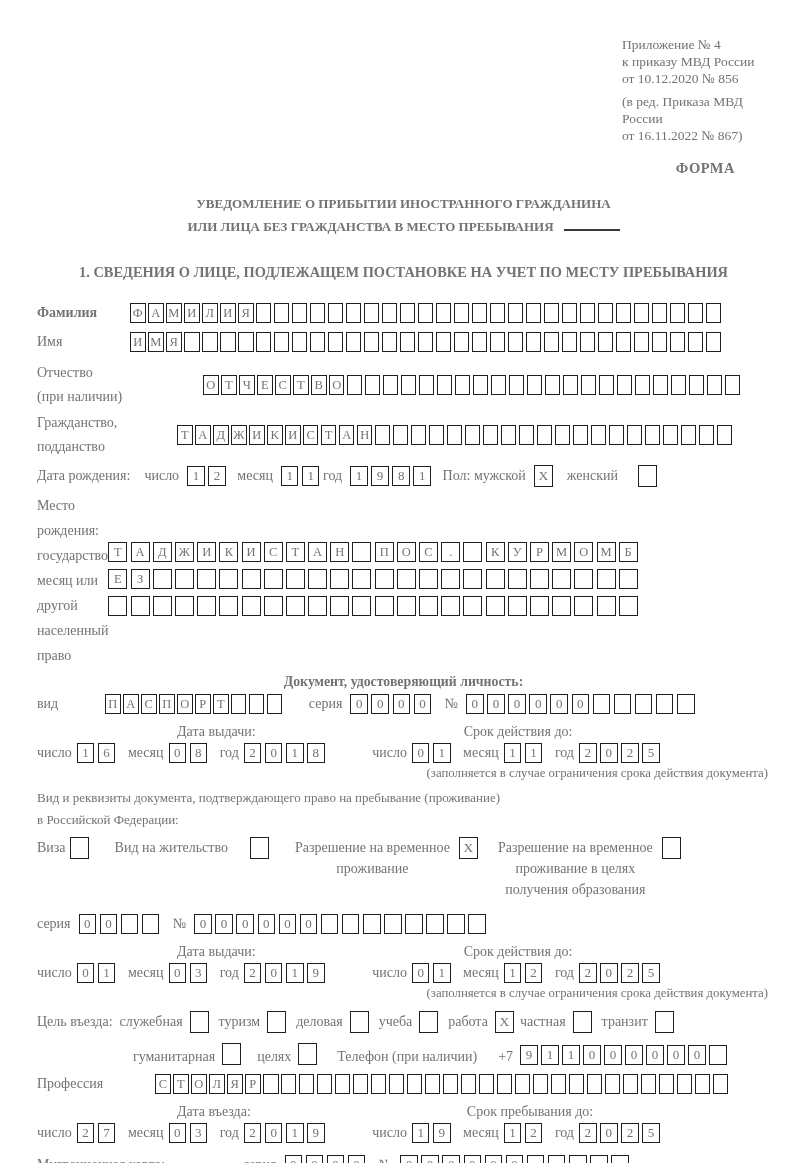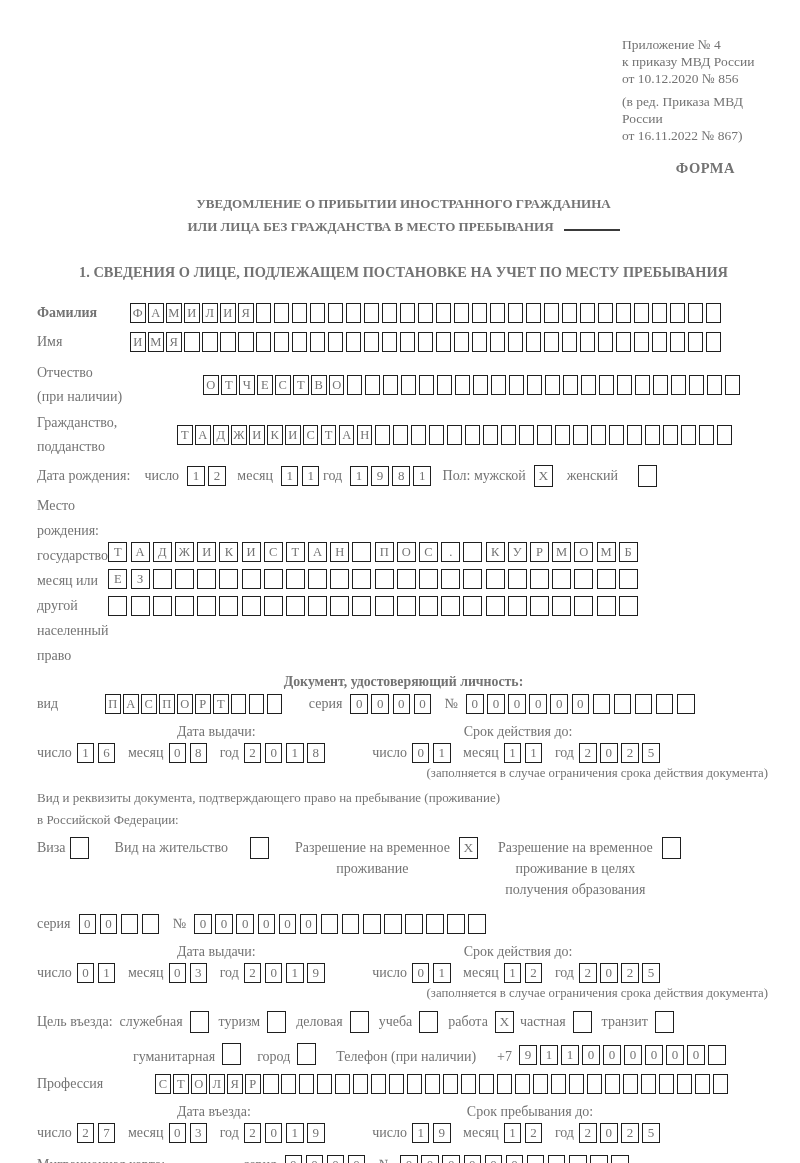--- a/index.html
+++ b/index.html
@@ -581,7 +581,7 @@
   <div class="purpose indent">
     <span class="lbl">гуманитарная</span>
     <span class="checkbox" style="margin-right:16px;"></span>
-    <span class="lbl">город</span>
+    <span class="lbl">целях</span>
     <span class="checkbox" style="margin-right:20px;"></span>
     <span class="lbl">Телефон (при наличии)</span>
     <span class="phone-prefix">+7</span>

